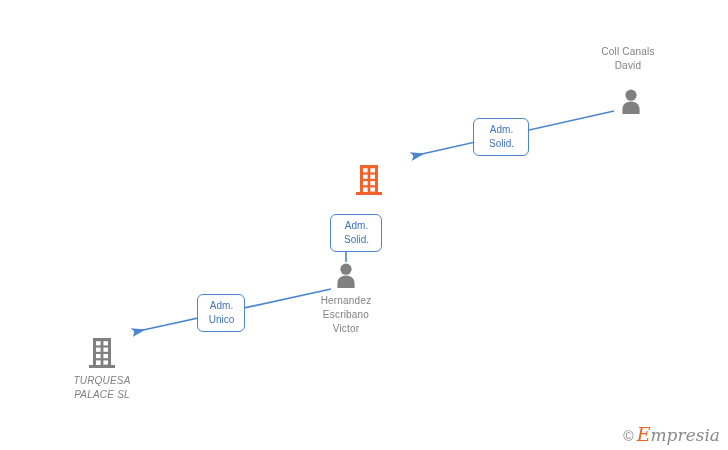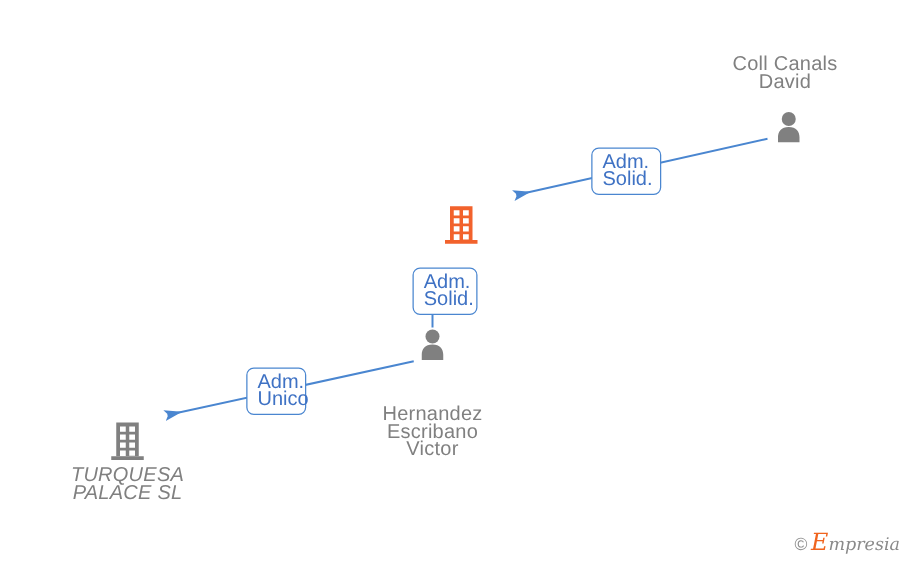--- a/index.html
+++ b/index.html
@@ -30,7 +30,7 @@
   .node-label {
     position: absolute;
     color: #808080;
-    font-size: 16px;
+    font-size: 10px;
     line-height: 14px;
     text-align: center;
     white-space: pre-line;

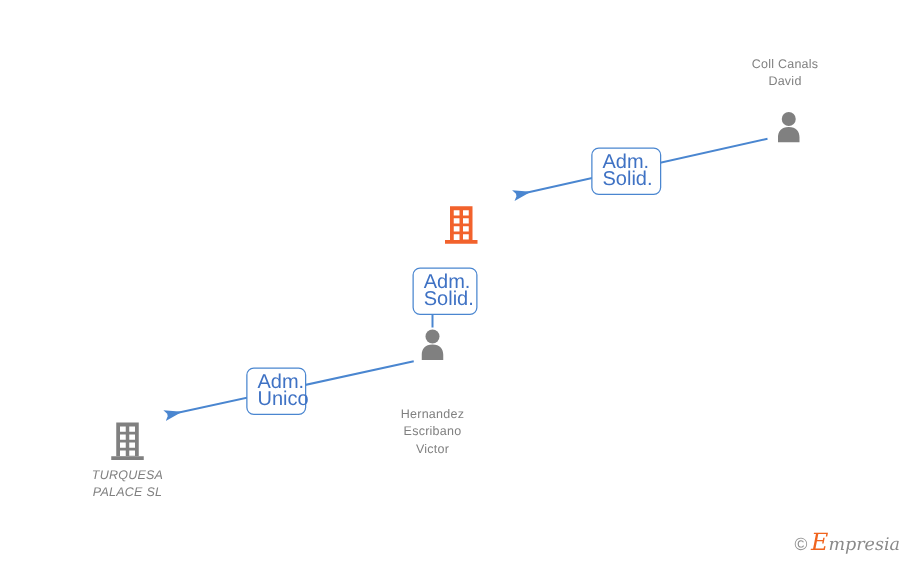--- a/index.html
+++ b/index.html
@@ -59,9 +59,9 @@
     border: 1px solid #4a86d0;
     border-radius: 6px;
     color: #3f72c4;
-    font-size: 16px;
+    font-size: 10px;
     line-height: 14px;
-    text-align: left;
+    text-align: center;
     padding: 4px 7px 4px 8px;
     white-space: pre-line;
     z-index: 5;

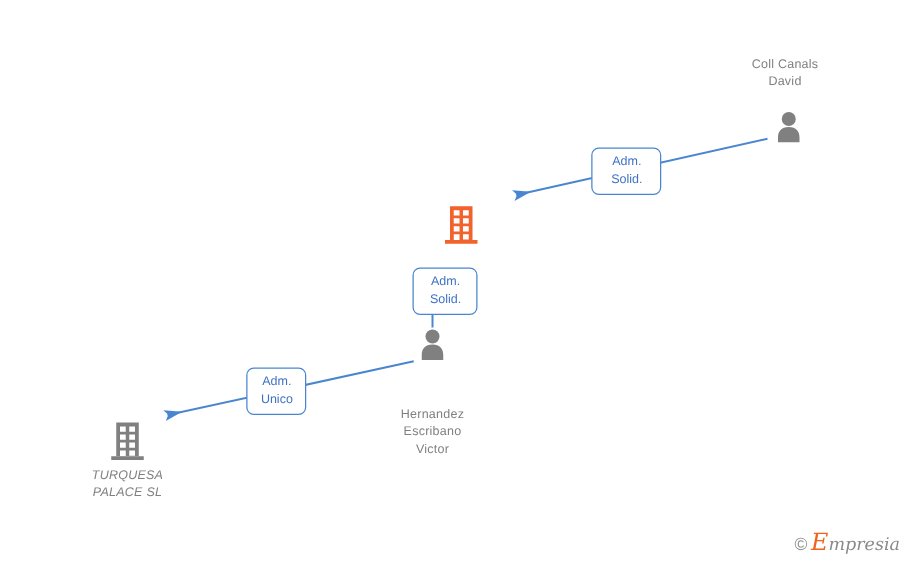--- a/index.html
+++ b/index.html
@@ -153,7 +153,7 @@
       <path d="M13,13.6 c-6.0,0 -8.6,3.6 -8.6,8.2 v4.2 h17.2 v-4.2 c0,-4.6 -2.6,-8.2 -8.6,-8.2 z" fill="#808080"></path>
     </svg>
   </div>
-  <div class="node-label" style="left:286px; top:294px; width:120px;margin-top:31px;">Hernandez
+  <div class="node-label" style="left:286px; top:294px; width:120px;">Hernandez
 Escribano
 Victor</div>
 

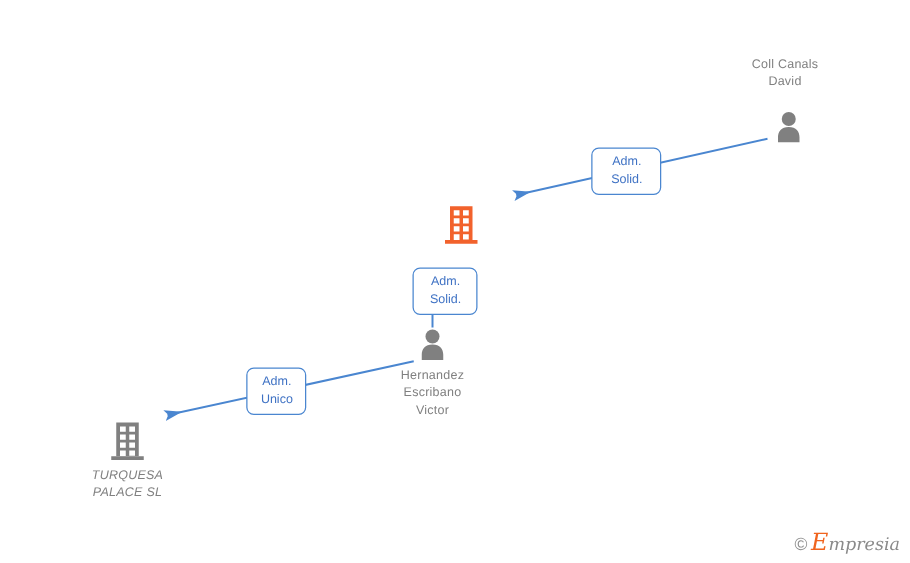--- a/index.html
+++ b/index.html
@@ -93,7 +93,7 @@
     color: #8a8a8a;
     font-family: "DejaVu Serif", "Liberation Serif", serif;
     font-style: italic;
-    font-size: 14px;
+    font-size: 17px;
     line-height: 1;
     margin-left: -3px;
   }

